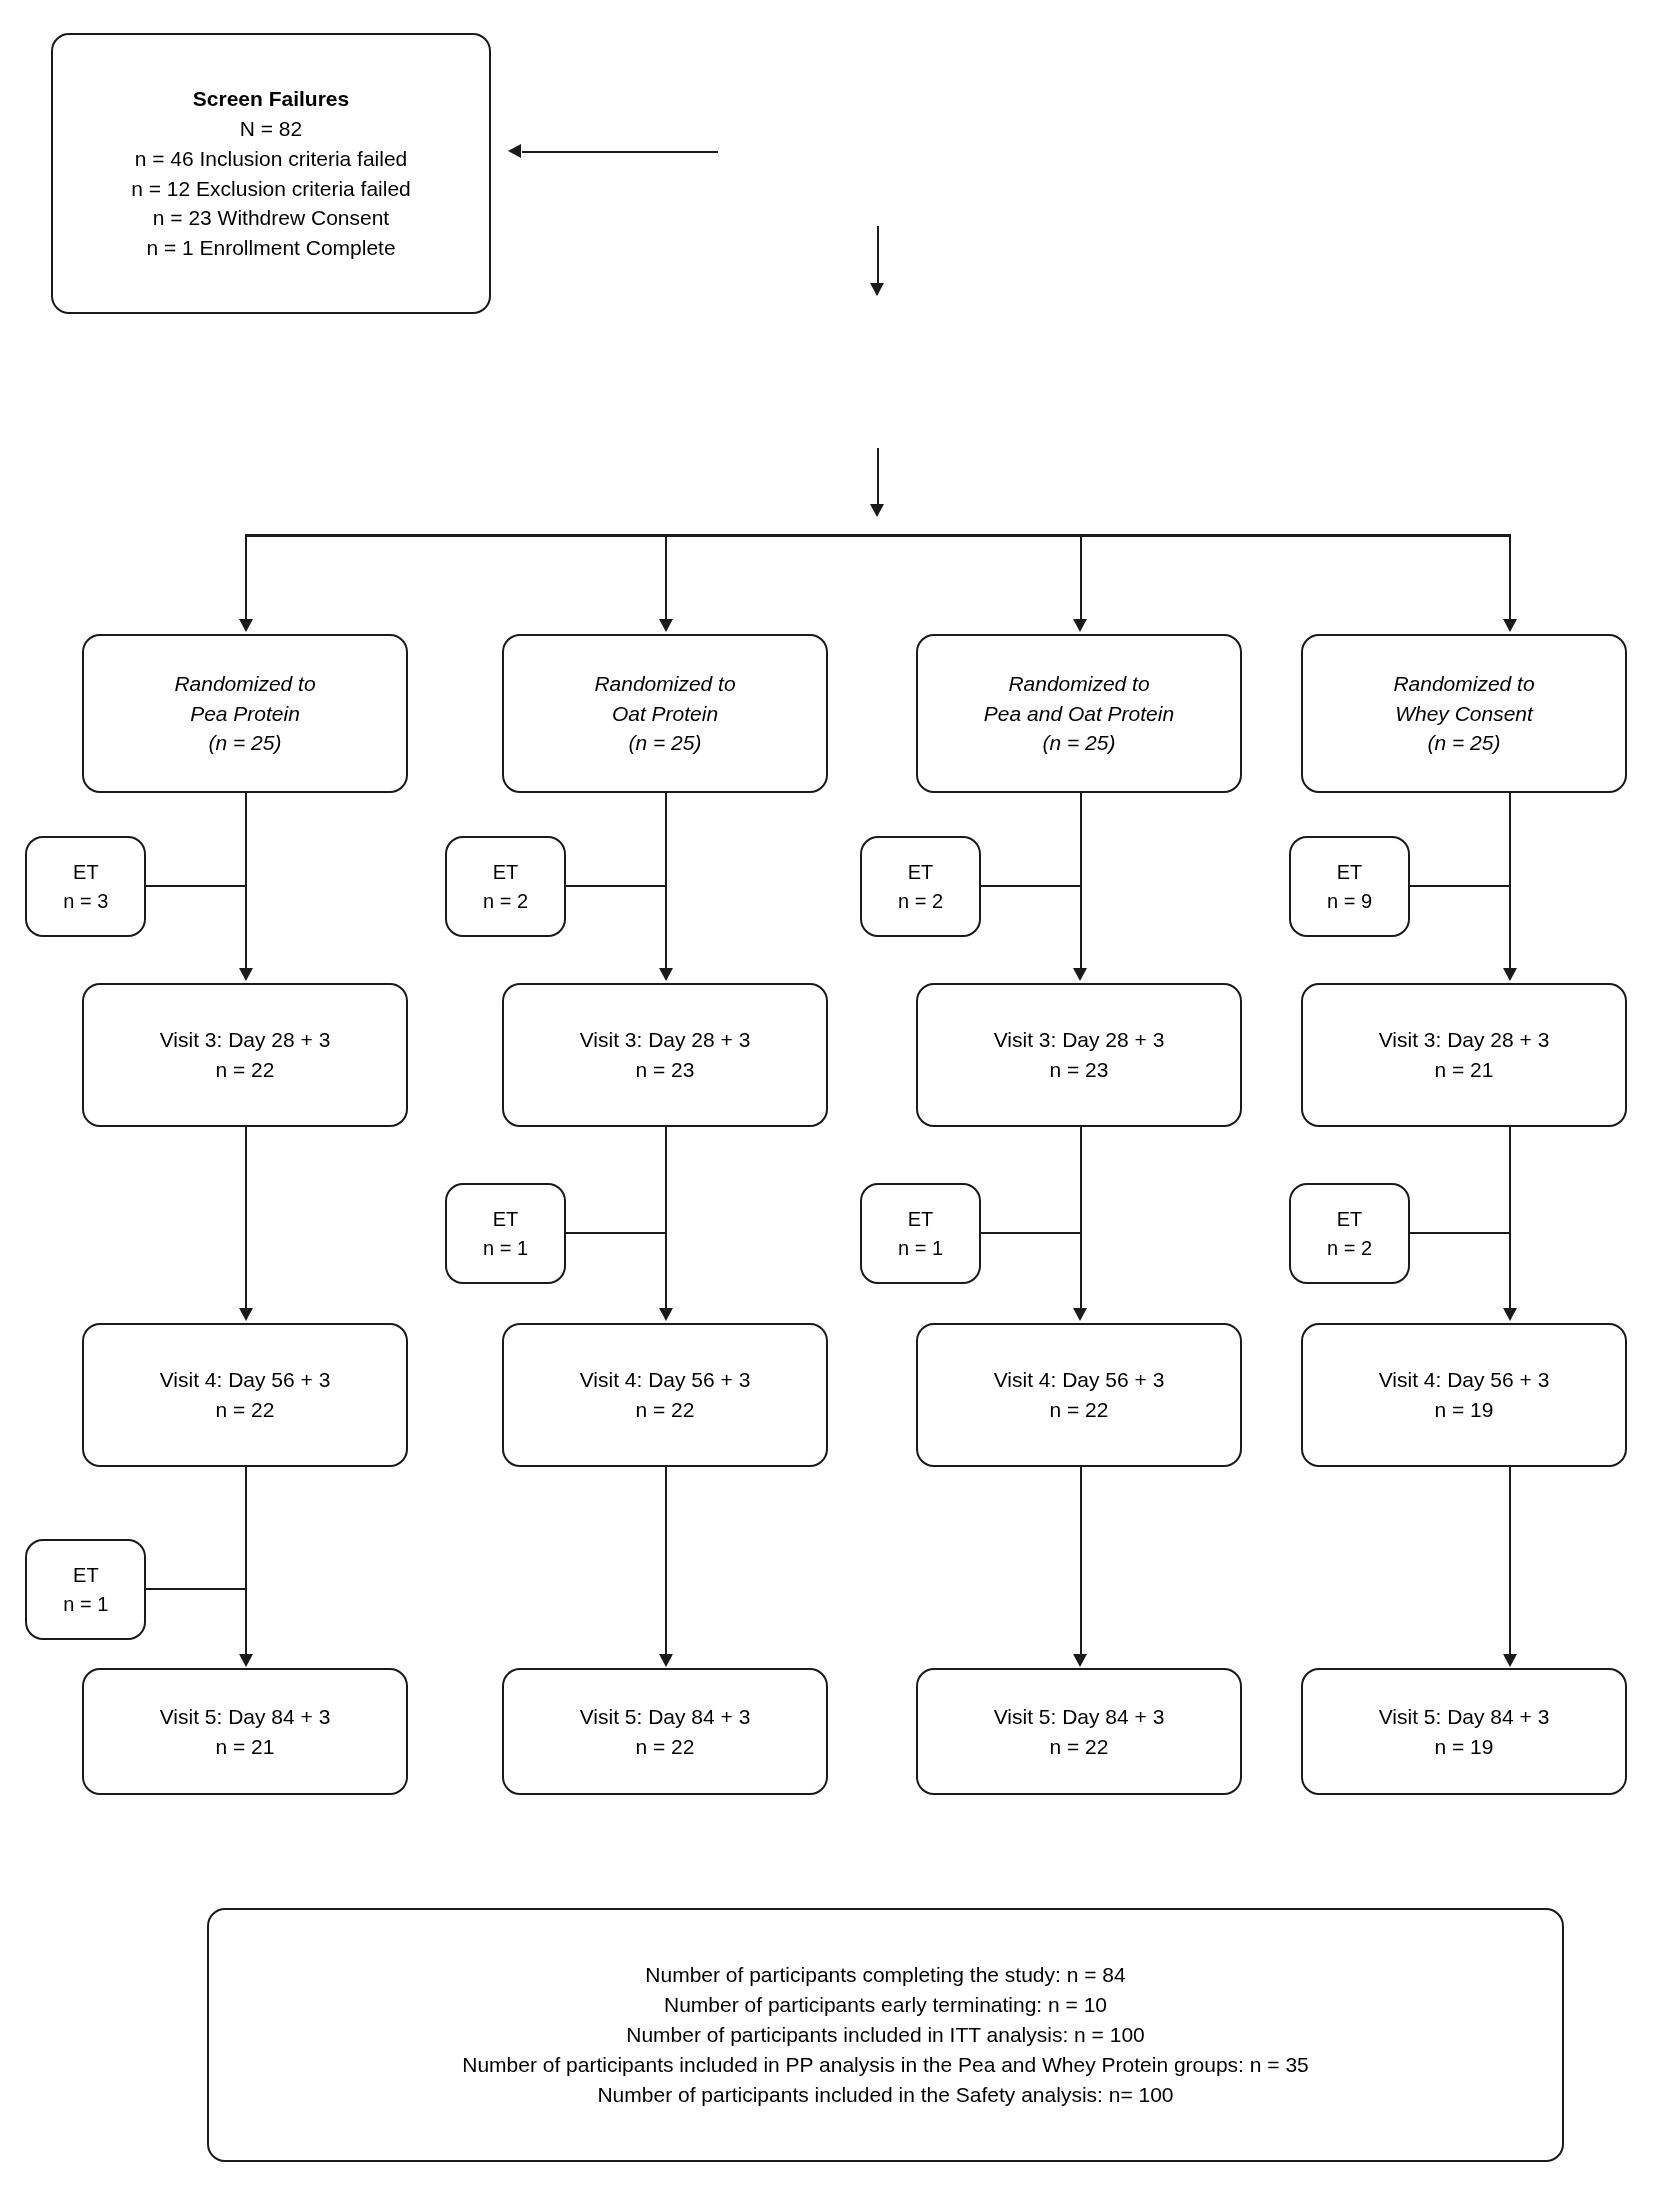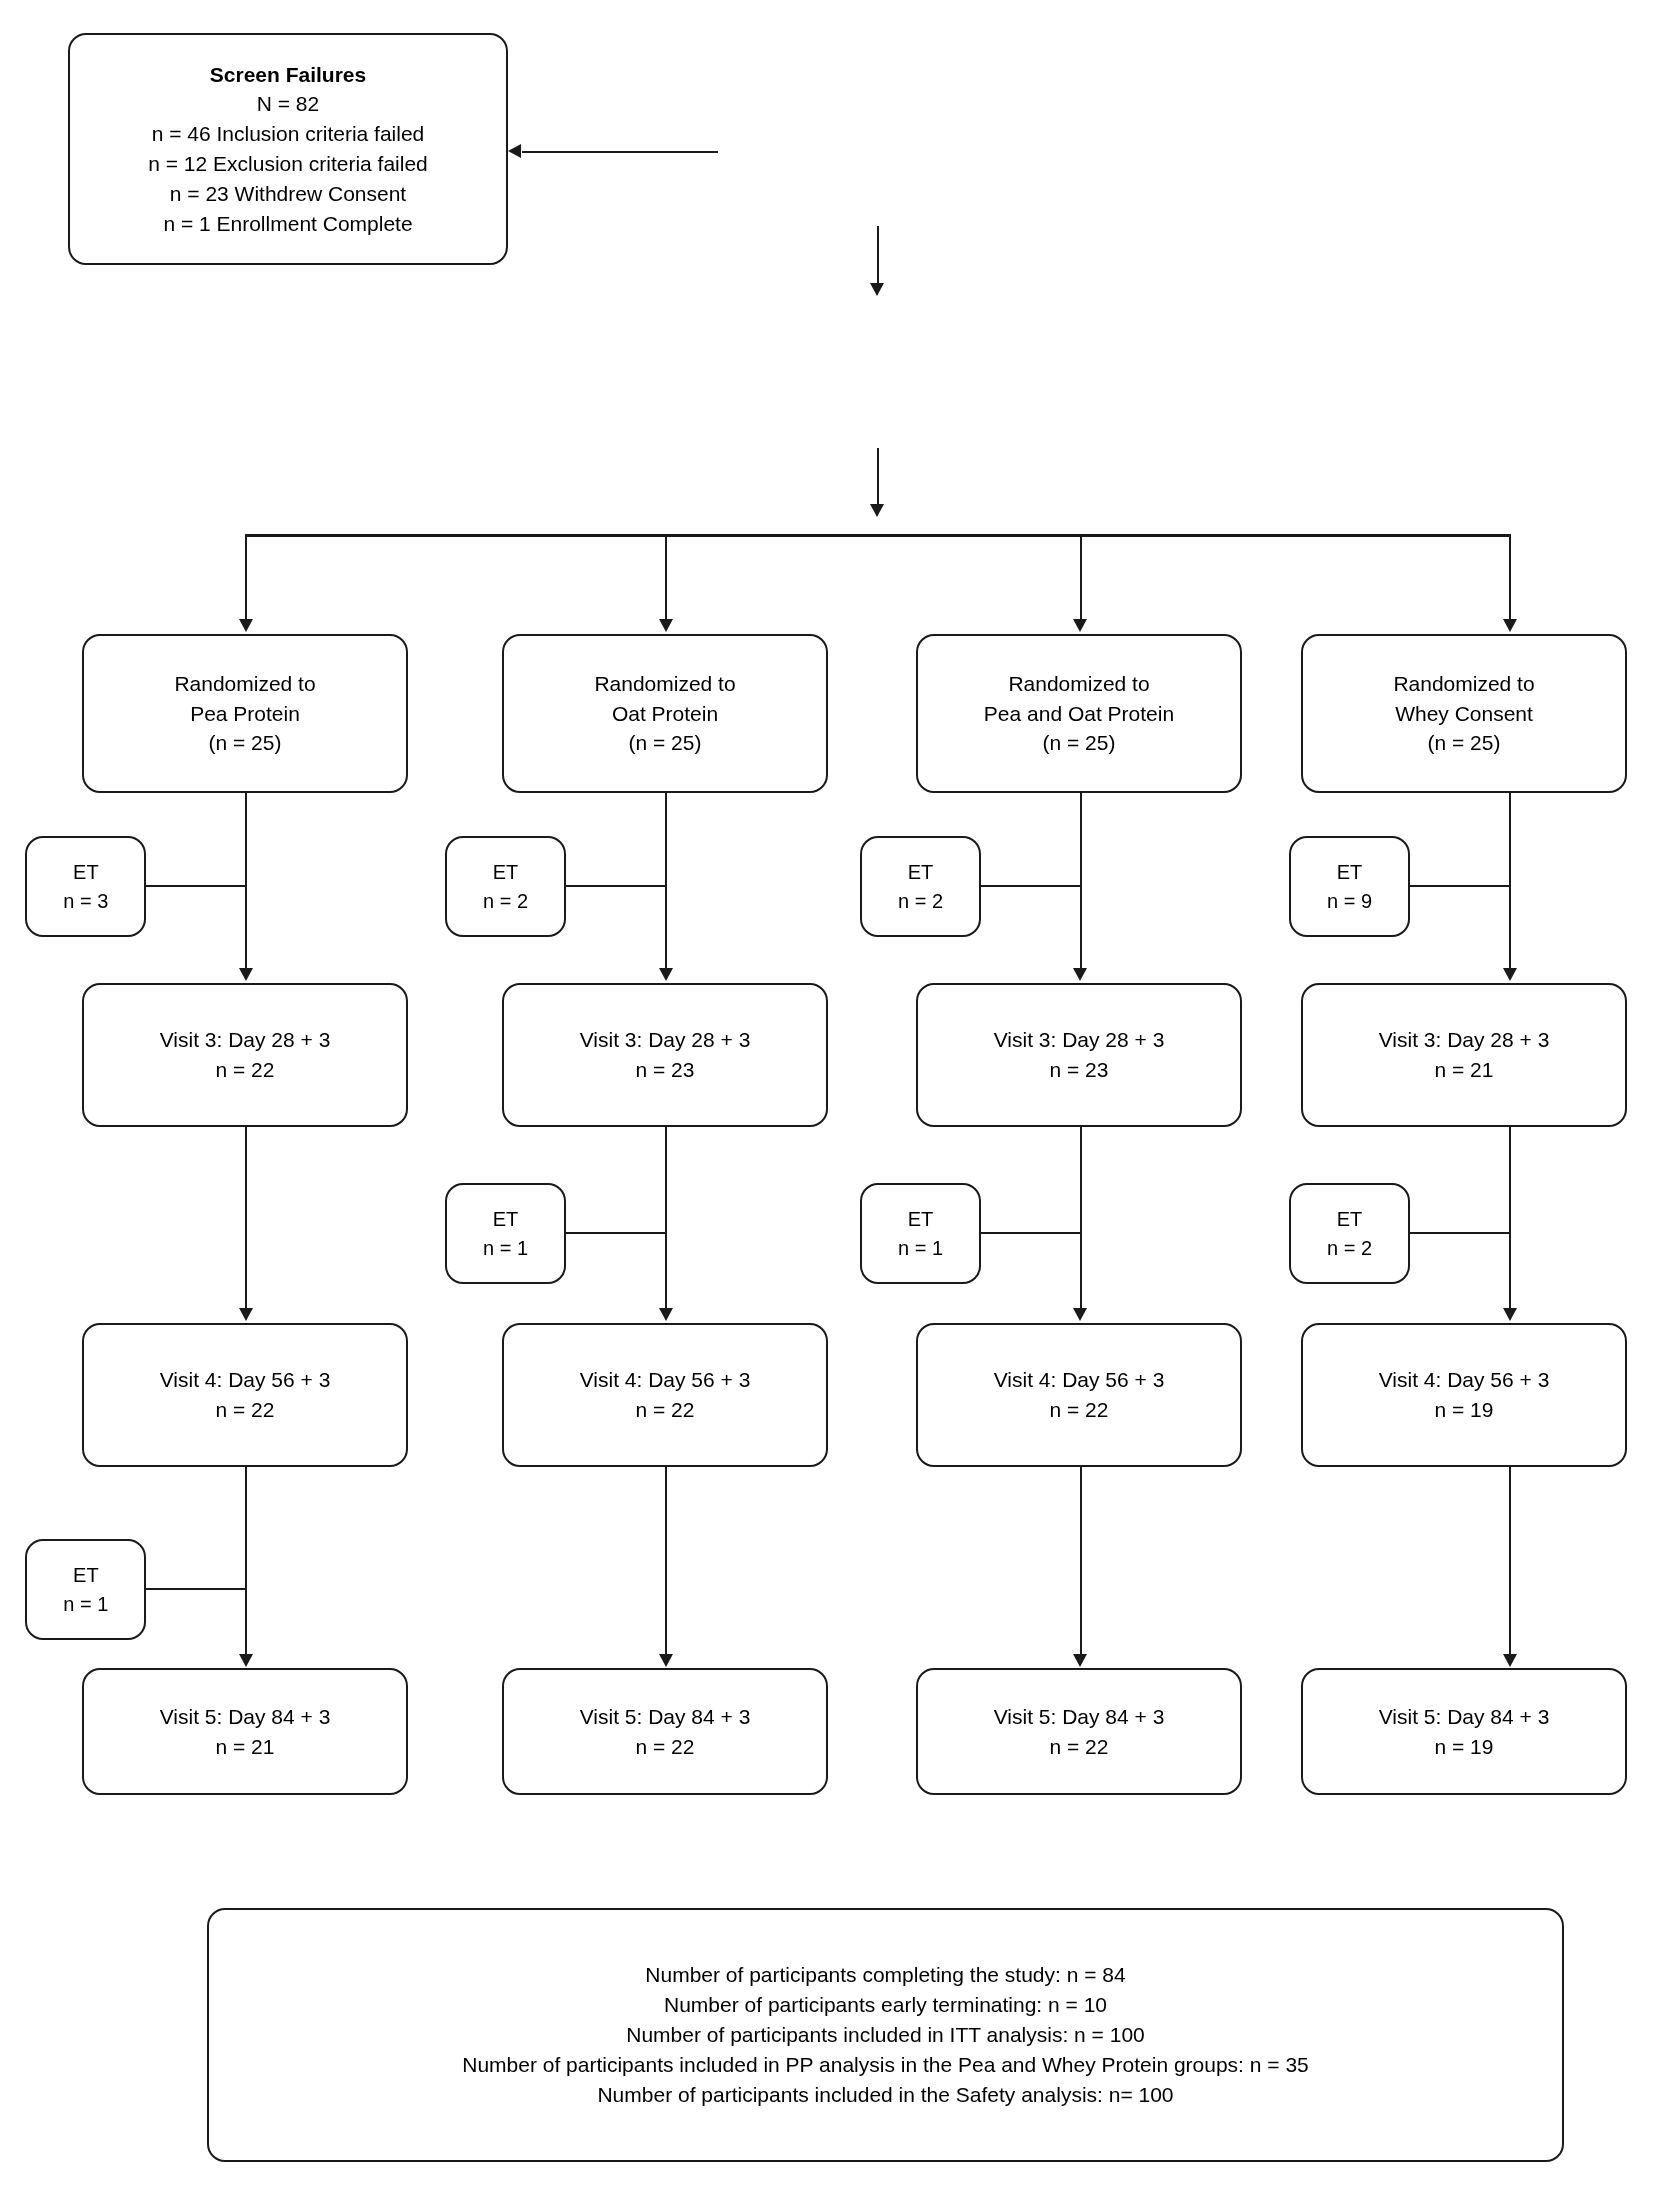--- a/index.html
+++ b/index.html
@@ -51,7 +51,7 @@
 
 <div id="canvas">
 
-  <div class="node fs-screenfail" style="left:68px;top:33px;width:440px;height:232px;">
+  <div class="node fs-screenfail" style="left:51px;top:33px;width:440px;height:281px;">
     <span class="line bold-line">Screen Failures</span>
     <span class="line">N = 82</span>
     <span class="line">n = 46 Inclusion criteria failed</span>

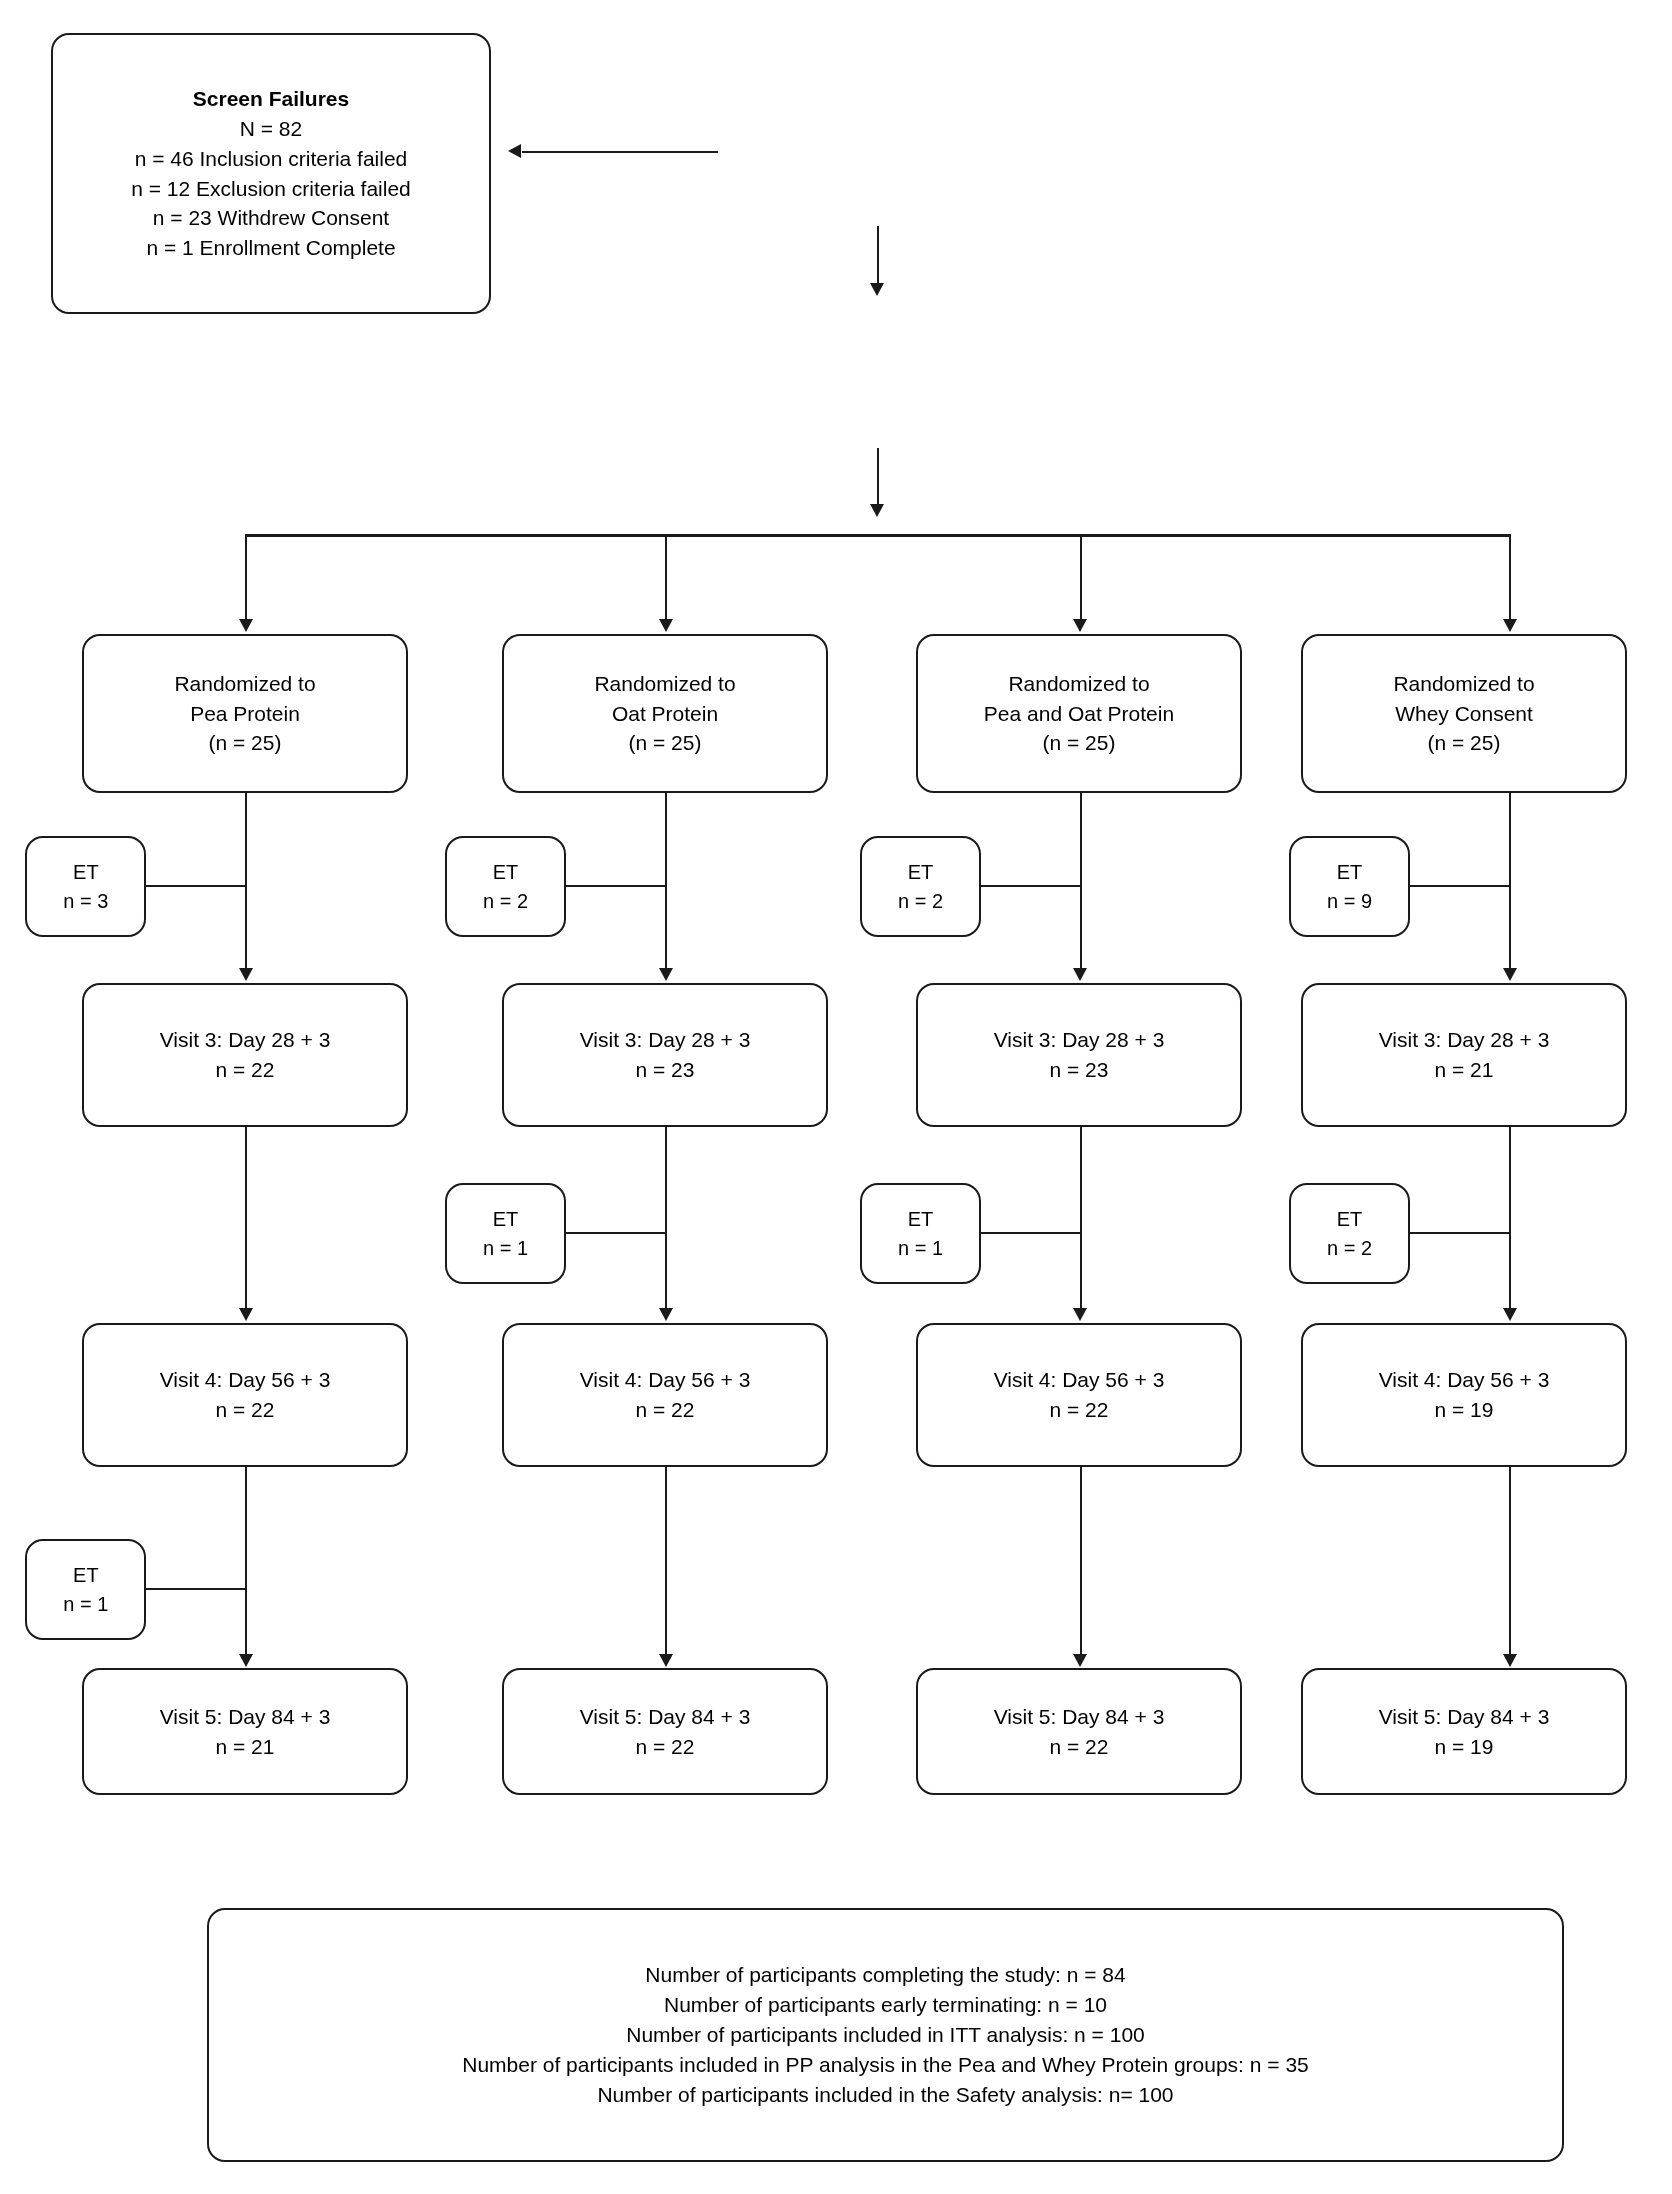--- a/index.html
+++ b/index.html
@@ -25,7 +25,7 @@
 
   .fs-screenfail{font-size:21px;}
   .fs-visit{font-size:21px;}
-  .fs-rand{font-size:21px;}
+  .fs-rand{font-size:21px;font-style:italic;}
   .fs-et{font-size:20px;}
   .fs-visitn{font-size:21px;}
   .fs-summary{font-size:21px;}

